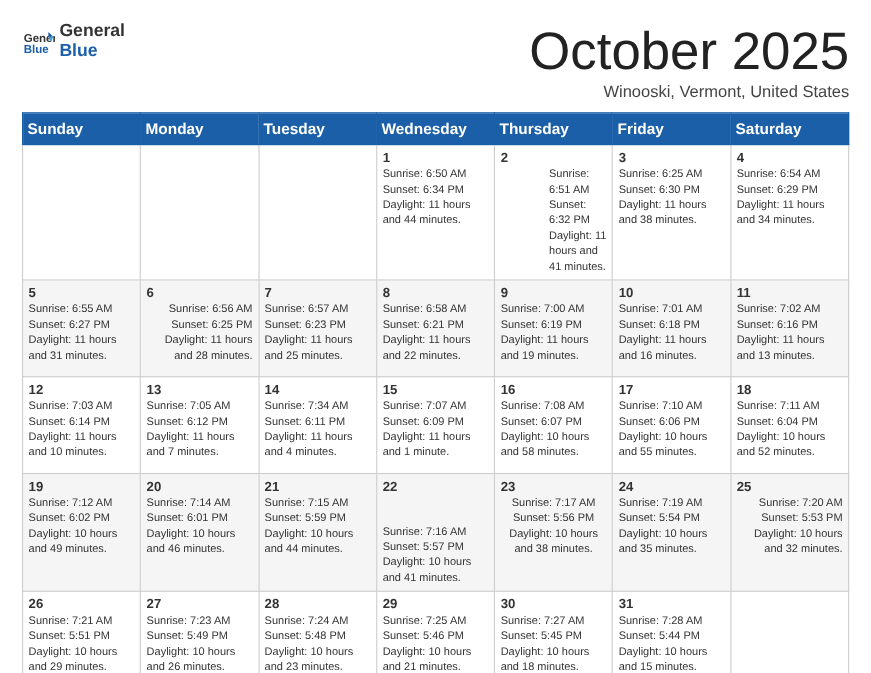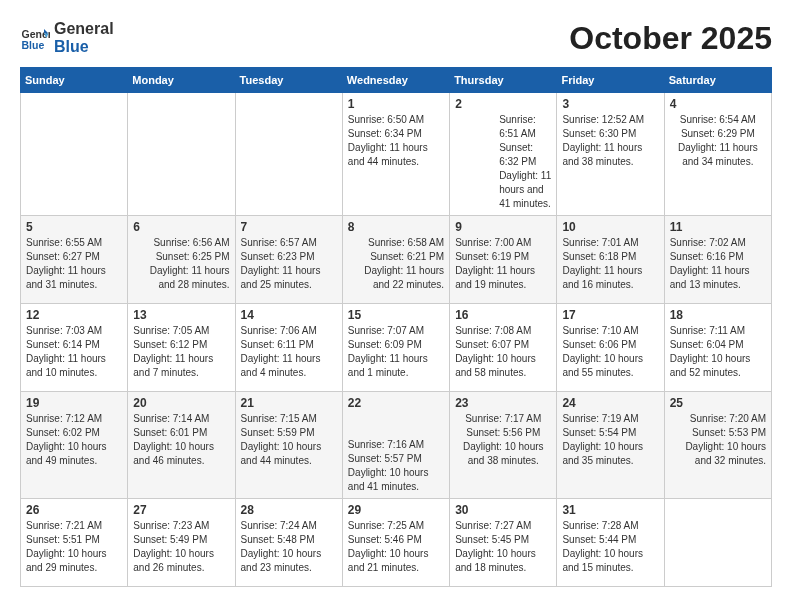--- a/index.html
+++ b/index.html
@@ -44,8 +44,8 @@
       text-align: right;
     }
     .month-title {
-      font-size: 32px;
-      font-weight: bold;
+      font-size: 48px;
+      font-weight: normal;
       color: #222;
     }
     .location {

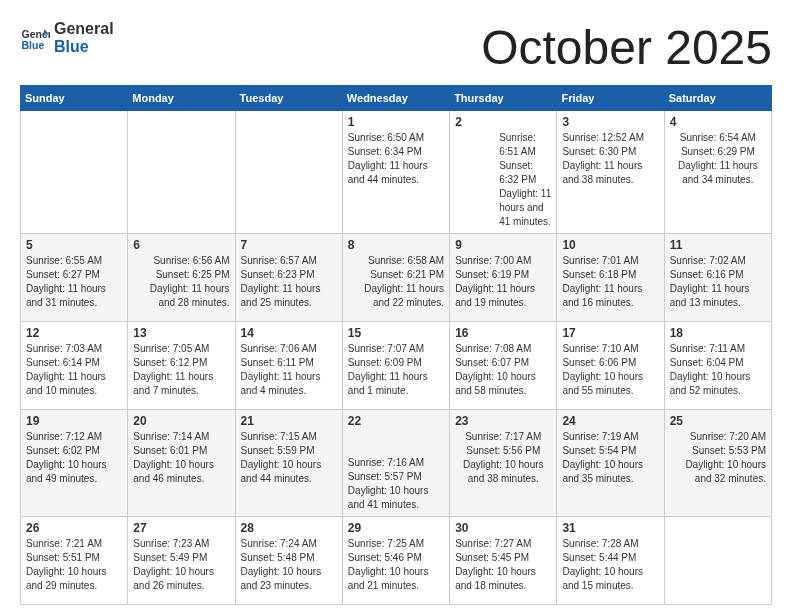--- a/index.html
+++ b/index.html
@@ -112,6 +112,7 @@
   </div>
   <div class="title-area">
     <div class="month-title">October 2025</div>
+    <div class="location">Winooski, Vermont, United States</div>
   </div>
 </div>
 

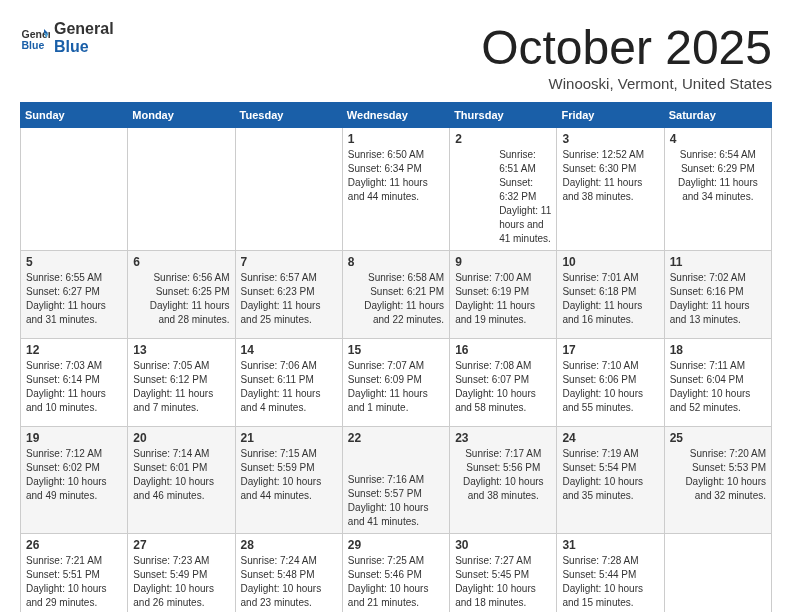--- a/index.html
+++ b/index.html
@@ -60,7 +60,7 @@
     .calendar th {
       background: #1a5fa8;
       color: #fff;
-      font-size: 11px;
+      font-size: 14px;
       font-weight: bold;
       padding: 6px 4px;
       text-align: left;

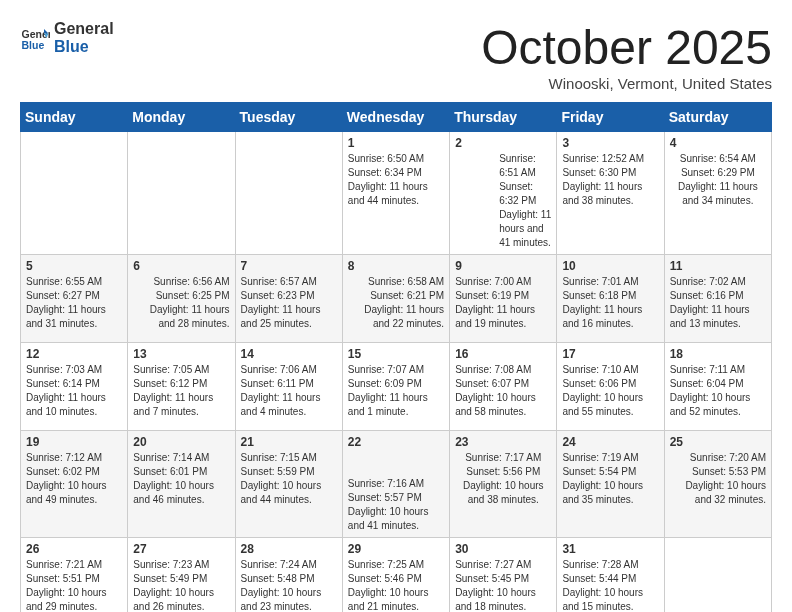--- a/index.html
+++ b/index.html
@@ -147,7 +147,7 @@
         </td>
         <td>
           <span class="day-num">3</span>
-          <div class="day-info" style="white-space: pre-line;">Sunrise: 12:52 AM
+          <div class="day-info" style="white-space: pre-line;">Sunrise: 6:25 AM
 Sunset: 6:30 PM
 Daylight: 11 hours and 38 minutes.</div>
         </td>

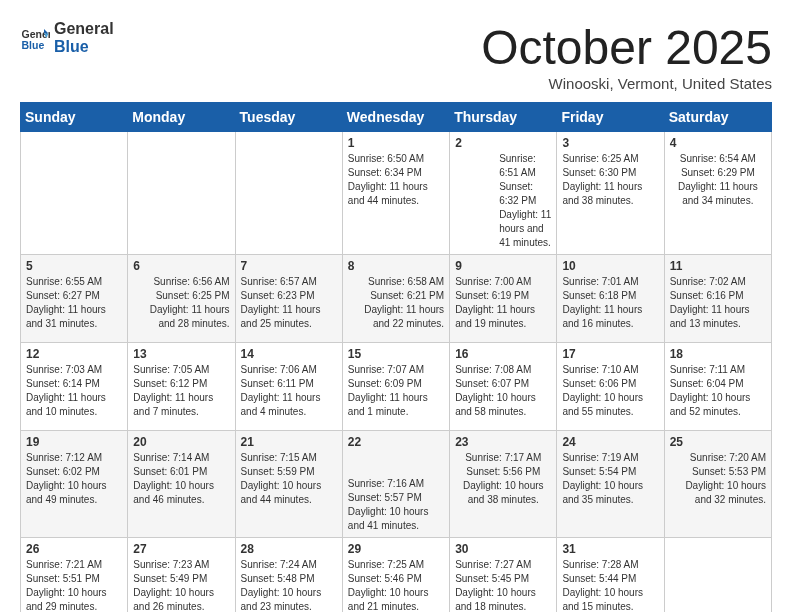--- a/index.html
+++ b/index.html
@@ -153,7 +153,7 @@
         </td>
         <td>
           <span class="day-num">4</span>
-          <div class="day-info" style="white-space: pre-line; text-align: center;">Sunrise: 6:54 AM
+          <div class="day-info" style="white-space: pre-line;">Sunrise: 6:54 AM
 Sunset: 6:29 PM
 Daylight: 11 hours and 34 minutes.</div>
         </td>

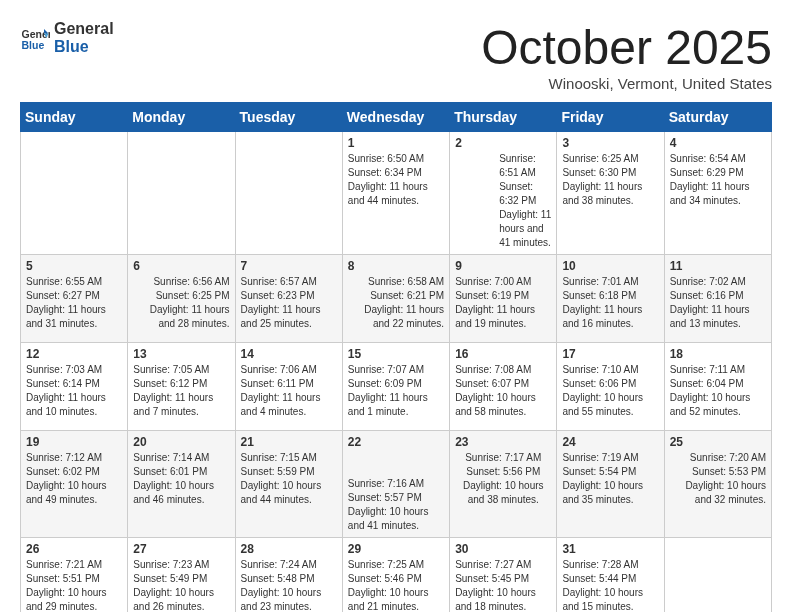--- a/index.html
+++ b/index.html
@@ -179,7 +179,7 @@
         </td>
         <td>
           <span class="day-num">8</span>
-          <div class="day-info" style="white-space: pre-line; text-align: right;">Sunrise: 6:58 AM
+          <div class="day-info" style="white-space: pre-line;">Sunrise: 6:58 AM
 Sunset: 6:21 PM
 Daylight: 11 hours and 22 minutes.</div>
         </td>

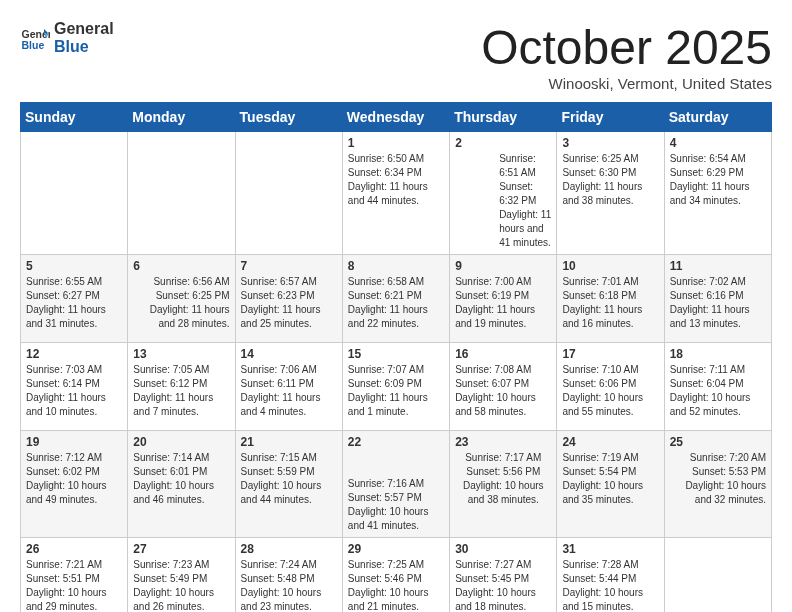--- a/index.html
+++ b/index.html
@@ -217,7 +217,7 @@
         </td>
         <td>
           <span class="day-num">14</span>
-          <div class="day-info" style="white-space: pre-line;">Sunrise: 7:06 AM
+          <div class="day-info" style="white-space: pre-line;">Sunrise: 7:34 AM
 Sunset: 6:11 PM
 Daylight: 11 hours and 4 minutes.</div>
         </td>

